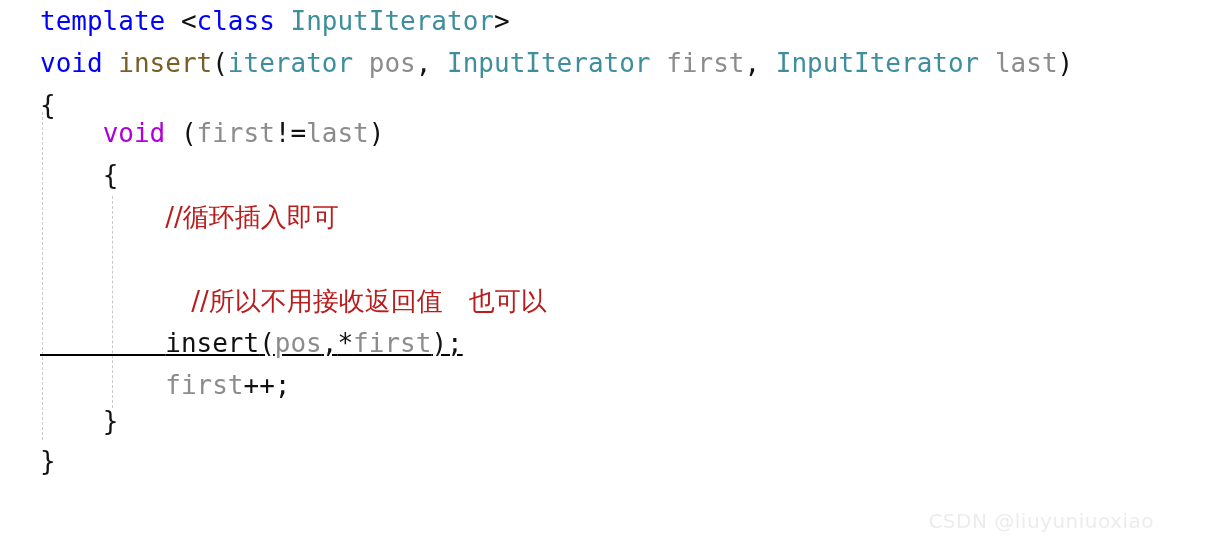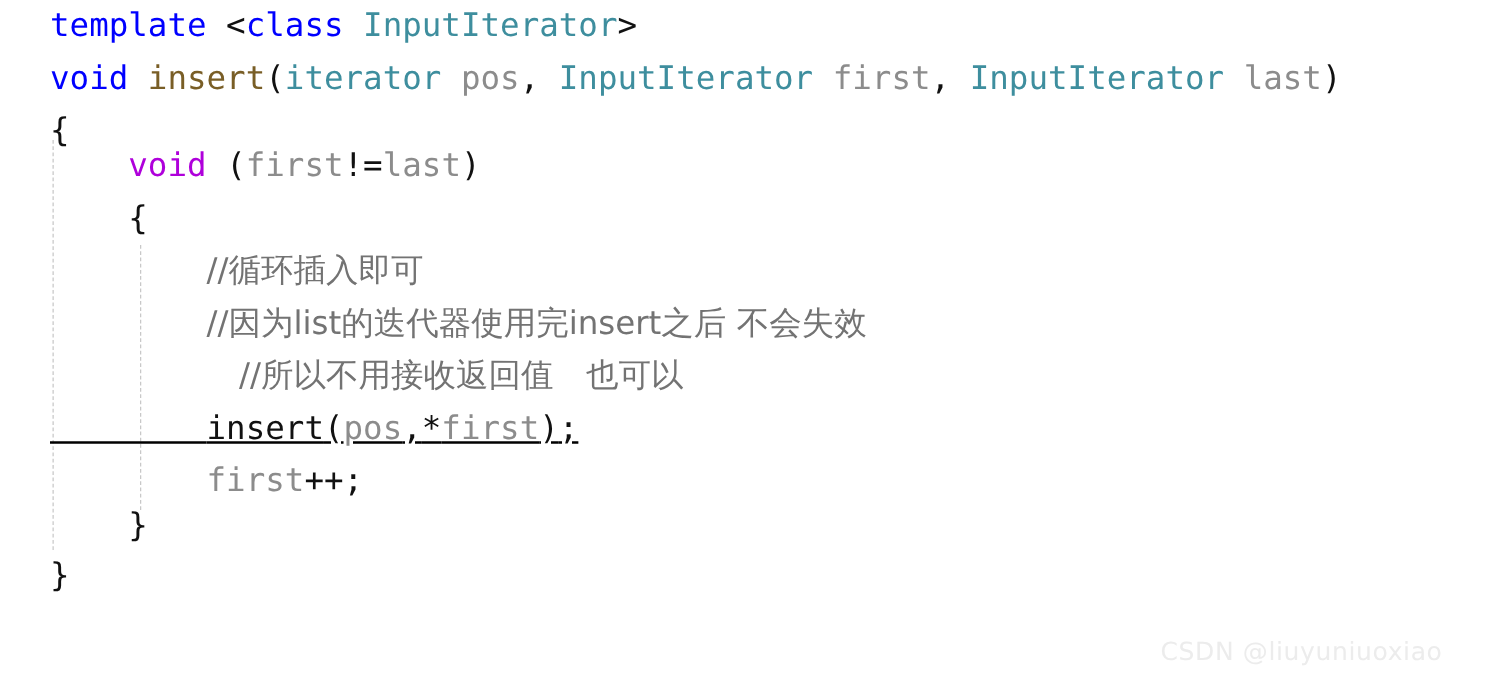--- a/index.html
+++ b/index.html
@@ -65,7 +65,7 @@
   .t-var        { color: #8c8c8c; text-align: center; }
   .t-punct      { color: #111111; }
   .t-plain      { color: #111111; }
-  .t-comment    { color: #737373; }
+  .t-comment    { color: #b91c1c; }
 
   .cjk {
     font-family: "DejaVu Sans", "Liberation Sans", sans-serif;

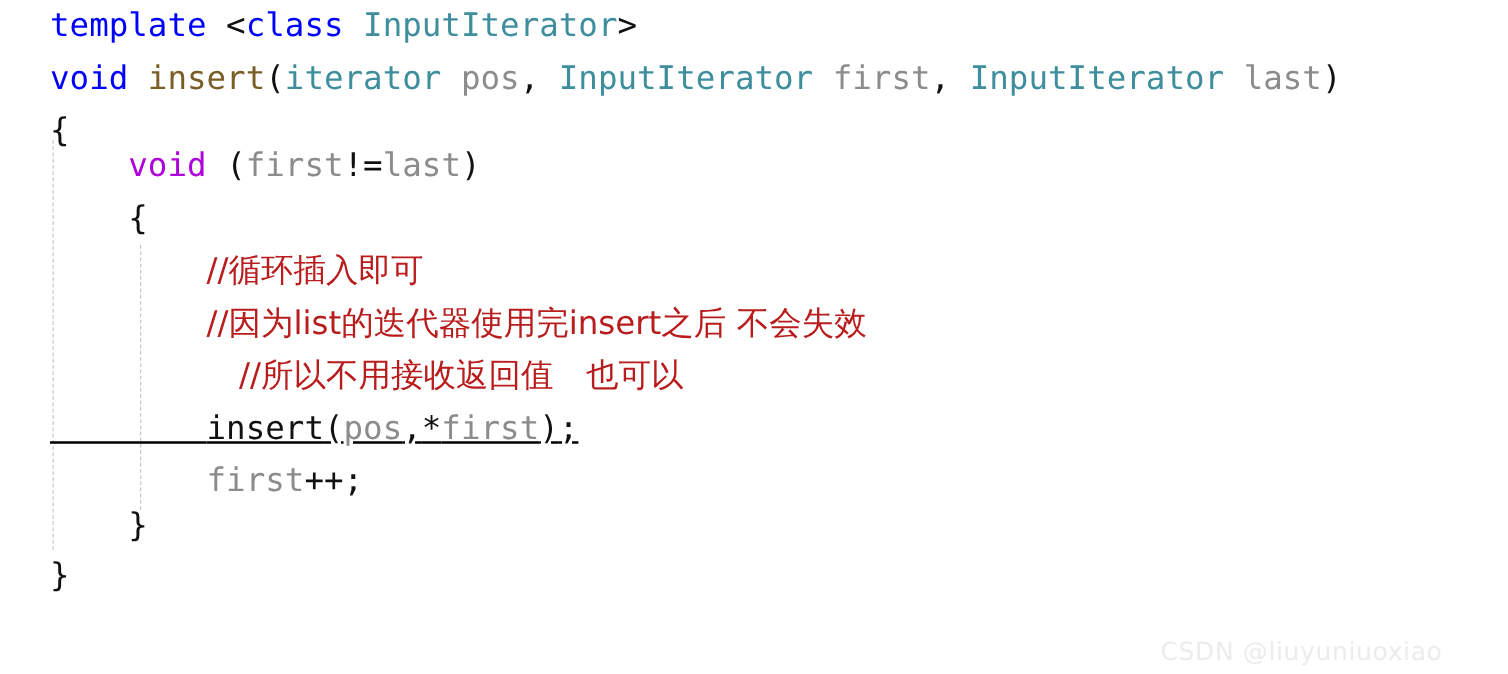--- a/index.html
+++ b/index.html
@@ -103,7 +103,6 @@
 
   <div class="code-line ln6"><span class="txt"><span class="t-plain">        </span><span class="t-comment cjk">//循环插入即可</span></span></div>
 
-  <div class="code-line ln7"><span class="txt"><span class="t-plain">        </span><span class="t-comment cjk">//因为list的迭代器使用完insert之后 不会失效</span></span></div>
 
   <div class="code-line ln8"><span class="txt"><span class="t-plain">        </span><span class="t-comment cjk">//所以不用接收返回值　也可以</span></span></div>
 

